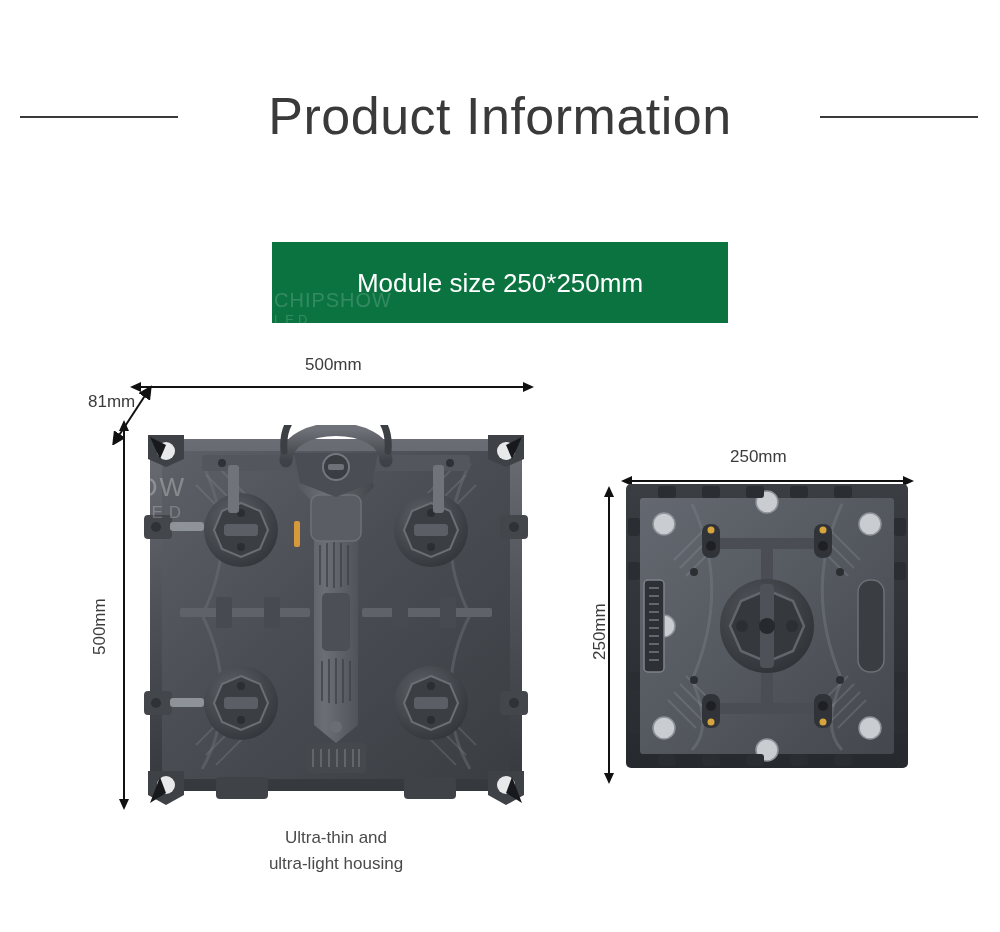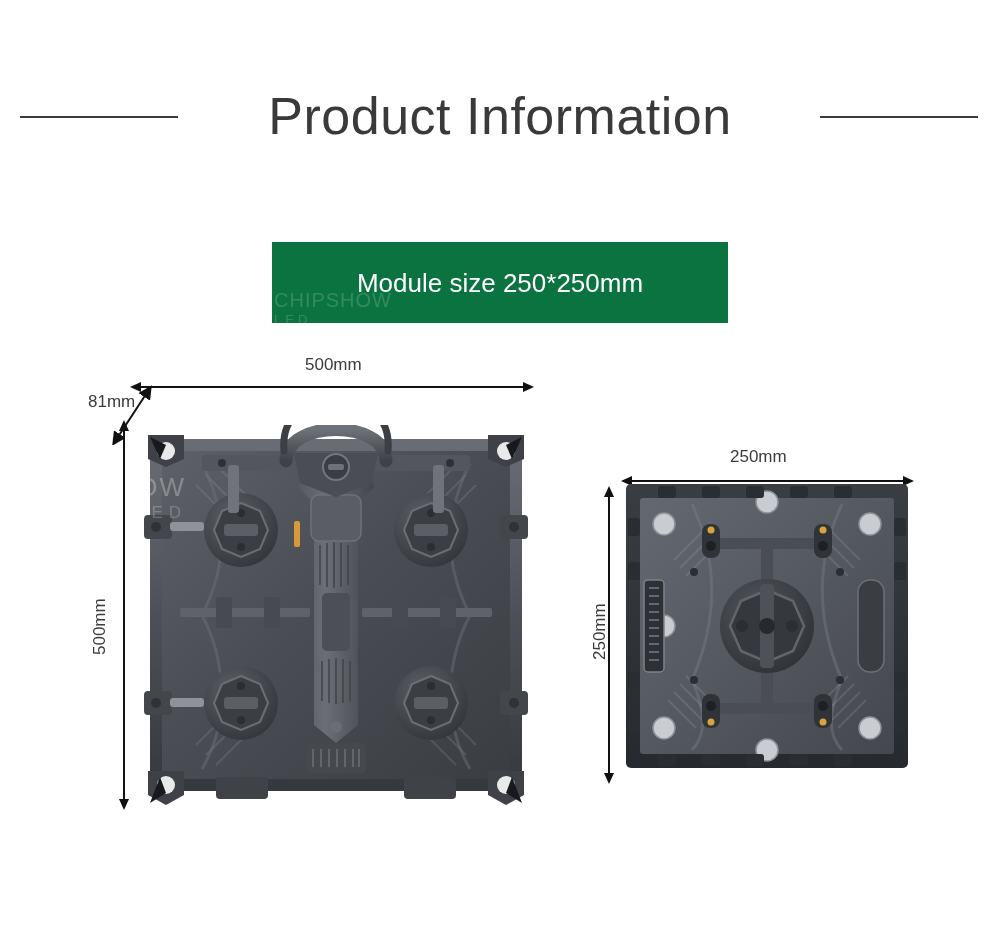--- a/index.html
+++ b/index.html
@@ -371,6 +371,7 @@
   </div>
 
   <div id="cabinet-caption">
+    <div class="caption-sub">Ultra-thin and</div>
   </div>
 
   <div class="dim-label" style="left:730px; top:117px;">250mm</div>

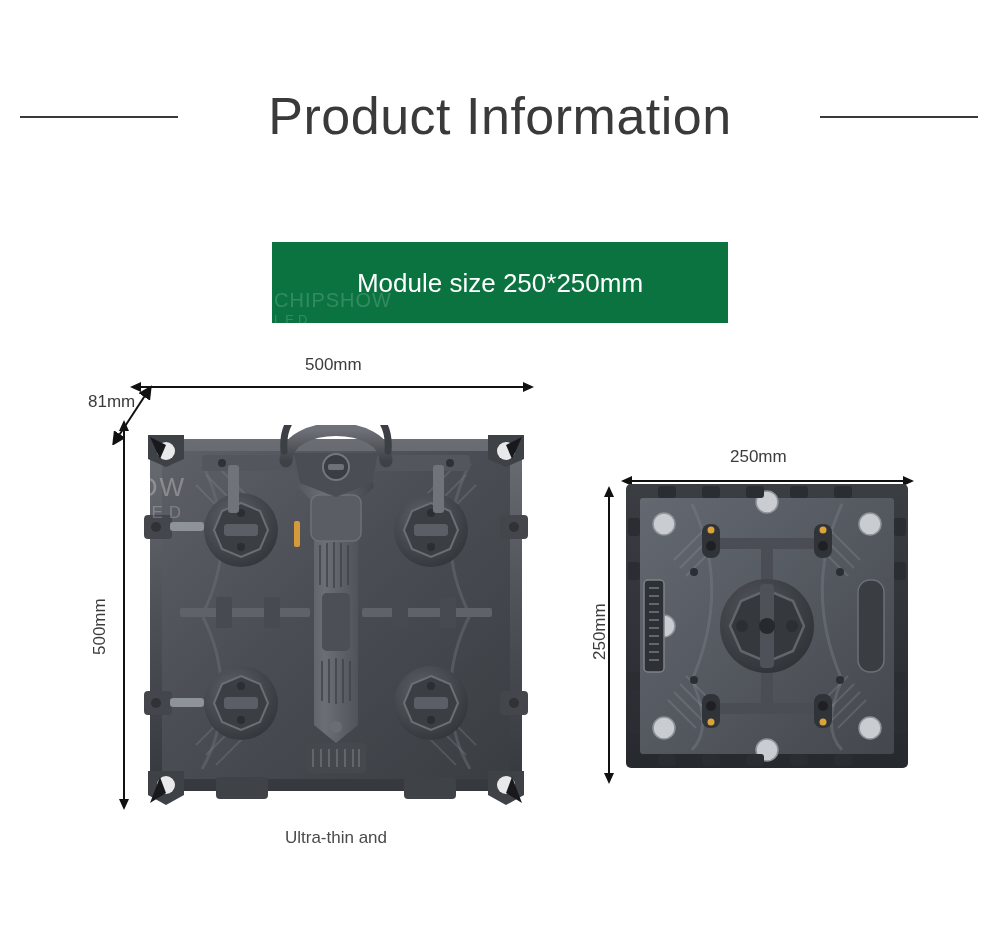--- a/index.html
+++ b/index.html
@@ -372,6 +372,7 @@
 
   <div id="cabinet-caption">
     <div class="caption-sub">Ultra-thin and</div>
+    <div class="caption-sub">ultra-light housing</div>
   </div>
 
   <div class="dim-label" style="left:730px; top:117px;">250mm</div>

